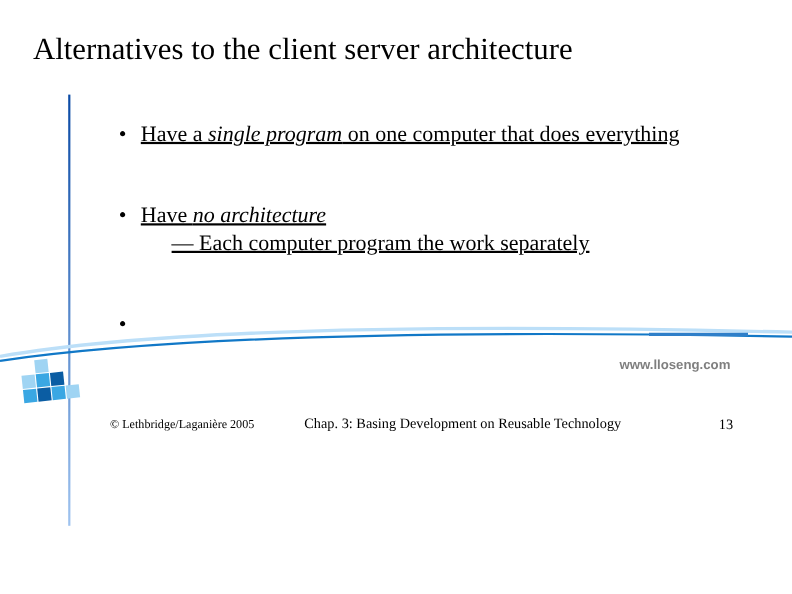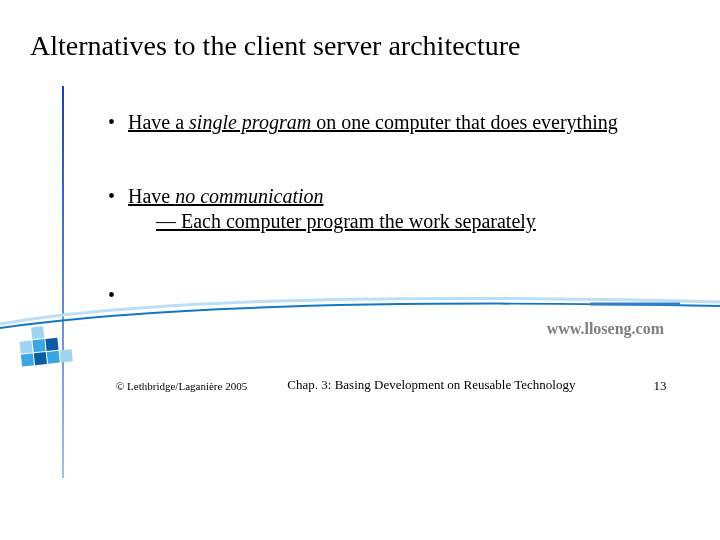--- a/index.html
+++ b/index.html
@@ -41,7 +41,7 @@
     </div>
 
     <div class="bullet">
-      <span>Have </span><span class="em">no communication</span><span></span>
+      <span>Have </span><span class="em">no architecture</span><span></span>
       <div class="subline">— Each computer program the work separately</div>
     </div>
 

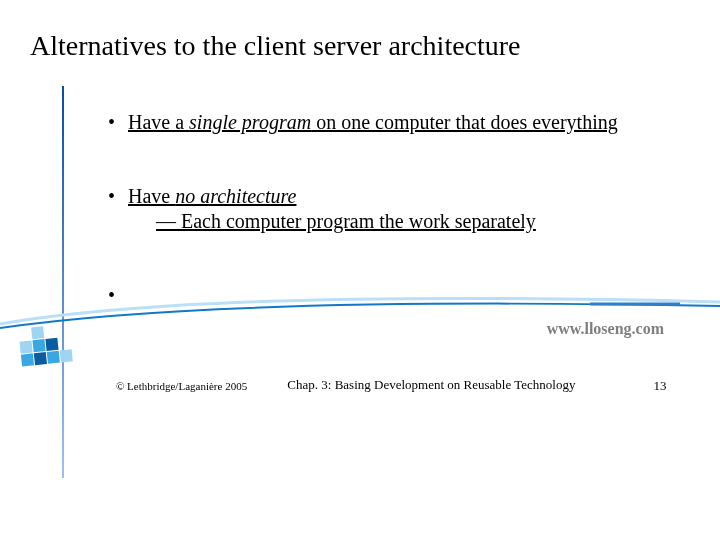--- a/index.html
+++ b/index.html
@@ -19,7 +19,7 @@
   .corner span.d { background: #0b5da3; }
   .corner span.l { background: #9fd4f3; }
   .corner span.e { background: transparent; }
-  .www { position: absolute; right: 56px; bottom: 62px; font-family: Liberation Serif, serif; font-weight: bold; font-size: 16px; color: #7f7f7f; }
+  .www { position: absolute; right: 56px; bottom: 62px; font-family: Liberation Sans, sans-serif; font-weight: bold; font-size: 12px; color: #7f7f7f; }
   .footer { position: absolute; left: 16px; right: 0; bottom: 6px; display: grid; grid-template-columns: 1fr 2fr 60px; align-items: start; padding: 0 30px 0 100px; font-size: 13px; }
   .footer .copy { font-size: 11px; padding-top: 2px; }
   .footer .mid { text-align: left; line-height: 1.15; }

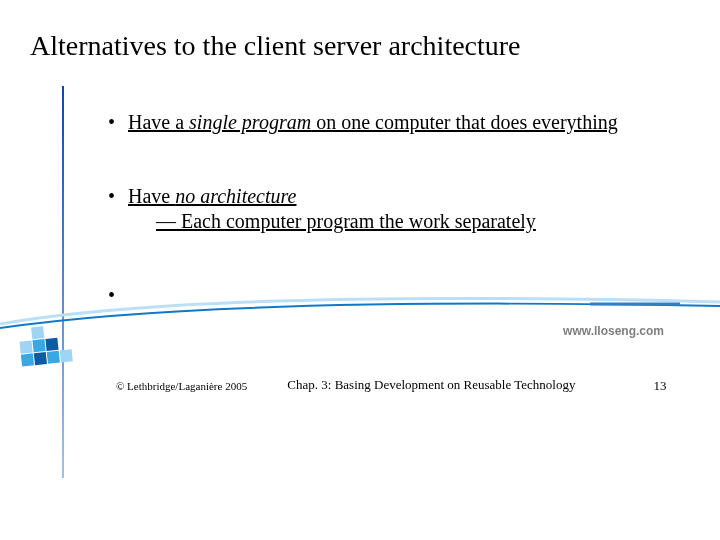--- a/index.html
+++ b/index.html
@@ -20,7 +20,7 @@
   .corner span.l { background: #9fd4f3; }
   .corner span.e { background: transparent; }
   .www { position: absolute; right: 56px; bottom: 62px; font-family: Liberation Sans, sans-serif; font-weight: bold; font-size: 12px; color: #7f7f7f; }
-  .footer { position: absolute; left: 16px; right: 0; bottom: 6px; display: grid; grid-template-columns: 1fr 2fr 60px; align-items: start; padding: 0 30px 0 100px; font-size: 13px; }
+  .footer { position: absolute; left: 0; right: 0; bottom: 6px; display: grid; grid-template-columns: 1fr 2fr 60px; align-items: start; padding: 0 30px 0 100px; font-size: 13px; }
   .footer .copy { font-size: 11px; padding-top: 2px; }
   .footer .mid { text-align: left; line-height: 1.15; }
   .footer .page { text-align: center; }

